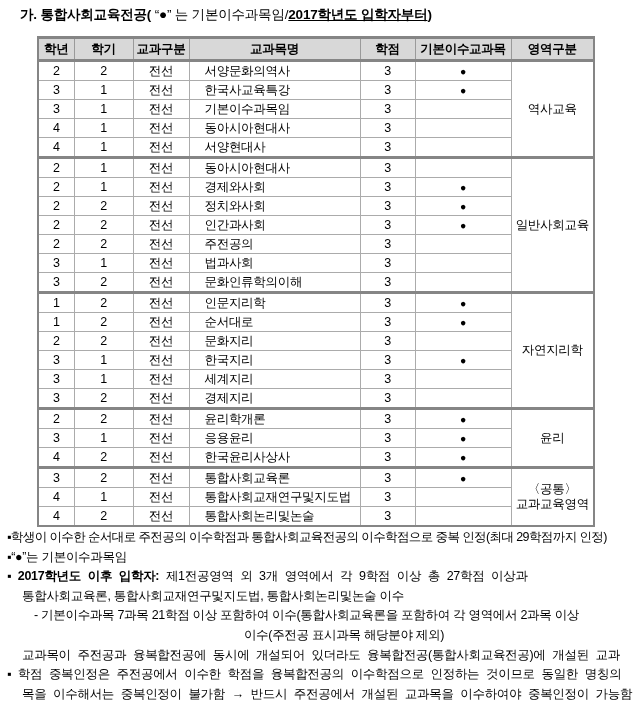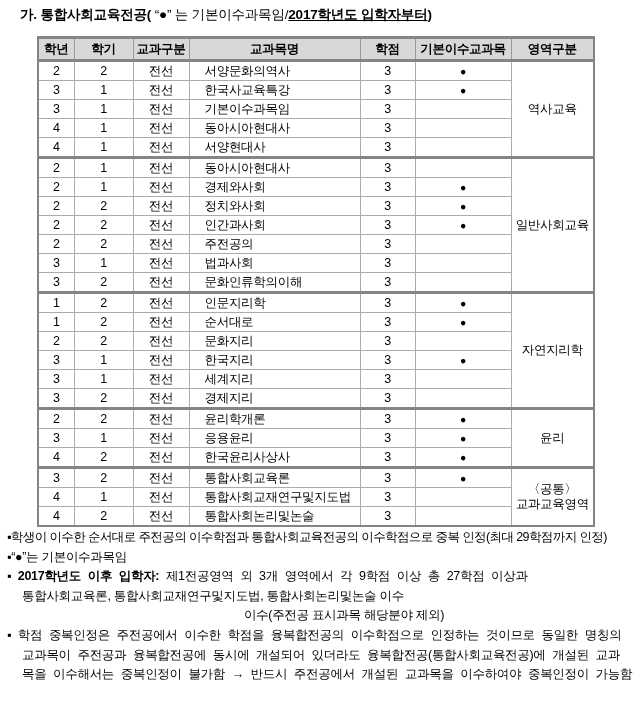--- a/index.html
+++ b/index.html
@@ -273,6 +273,7 @@
     <div class="fn i0"><span>▪“●”는 기본이수과목임</span></div>
     <div class="fn i0 wide"><span>▪ </span><span class="b">2017학년도 이후 입학자:</span><span> 제1전공영역 외 3개 영역에서 각 9학점 이상 총 27학점 이상과</span></div>
     <div class="fn i1"><span>통합사회교육론, 통합사회교재연구및지도법, 통합사회논리및논술 이수</span></div>
+    <div class="fn i2"><span>- 기본이수과목 7과목 21학점 이상 포함하여 이수(통합사회교육론을 포함하여 각 영역에서 2과목 이상</span></div>
     <div class="fn i3"><span>이수(주전공 표시과목 해당분야 제외)</span></div>
     <div class="fn i0 wide"><span>▪ 학점 중복인정은 주전공에서 이수한 학점을 융복합전공의 이수학점으로 인정하는 것이므로 동일한 명칭의</span></div>
     <div class="fn i1 wide"><span>교과목이 주전공과 융복합전공에 동시에 개설되어 있더라도 융복합전공(통합사회교육전공)에 개설된 교과</span></div>

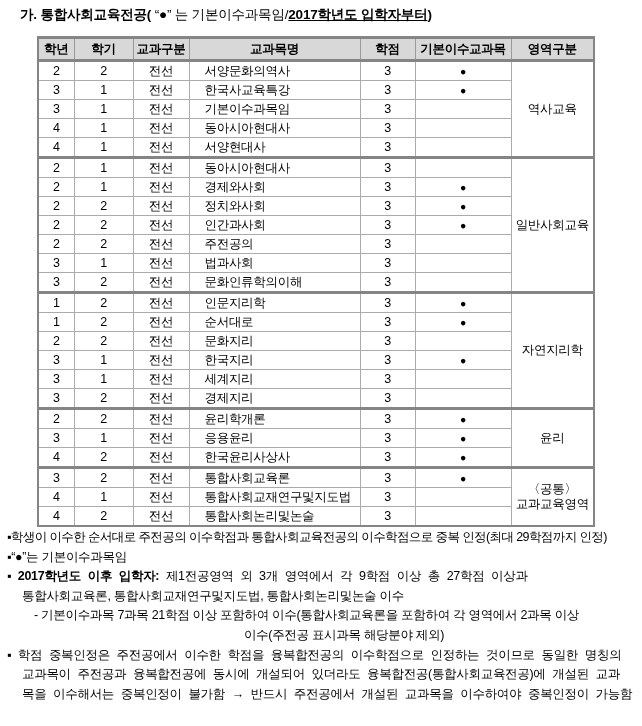--- a/index.html
+++ b/index.html
@@ -275,8 +275,8 @@
     <div class="fn i1"><span>통합사회교육론, 통합사회교재연구및지도법, 통합사회논리및논술 이수</span></div>
     <div class="fn i2"><span>- 기본이수과목 7과목 21학점 이상 포함하여 이수(통합사회교육론을 포함하여 각 영역에서 2과목 이상</span></div>
     <div class="fn i3"><span>이수(주전공 표시과목 해당분야 제외)</span></div>
+    <div class="fn i1 wide"><span>교과목이 주전공과 융복합전공에 동시에 개설되어 있더라도 융복합전공(통합사회교육전공)에 개설된 교과</span></div>
     <div class="fn i0 wide"><span>▪ 학점 중복인정은 주전공에서 이수한 학점을 융복합전공의 이수학점으로 인정하는 것이므로 동일한 명칭의</span></div>
-    <div class="fn i1 wide"><span>교과목이 주전공과 융복합전공에 동시에 개설되어 있더라도 융복합전공(통합사회교육전공)에 개설된 교과</span></div>
     <div class="fn i1 wide"><span>목을 이수해서는 중복인정이 불가함 → 반드시 주전공에서 개설된 교과목을 이수하여야 중복인정이 가능함</span></div>
   </div>
 

